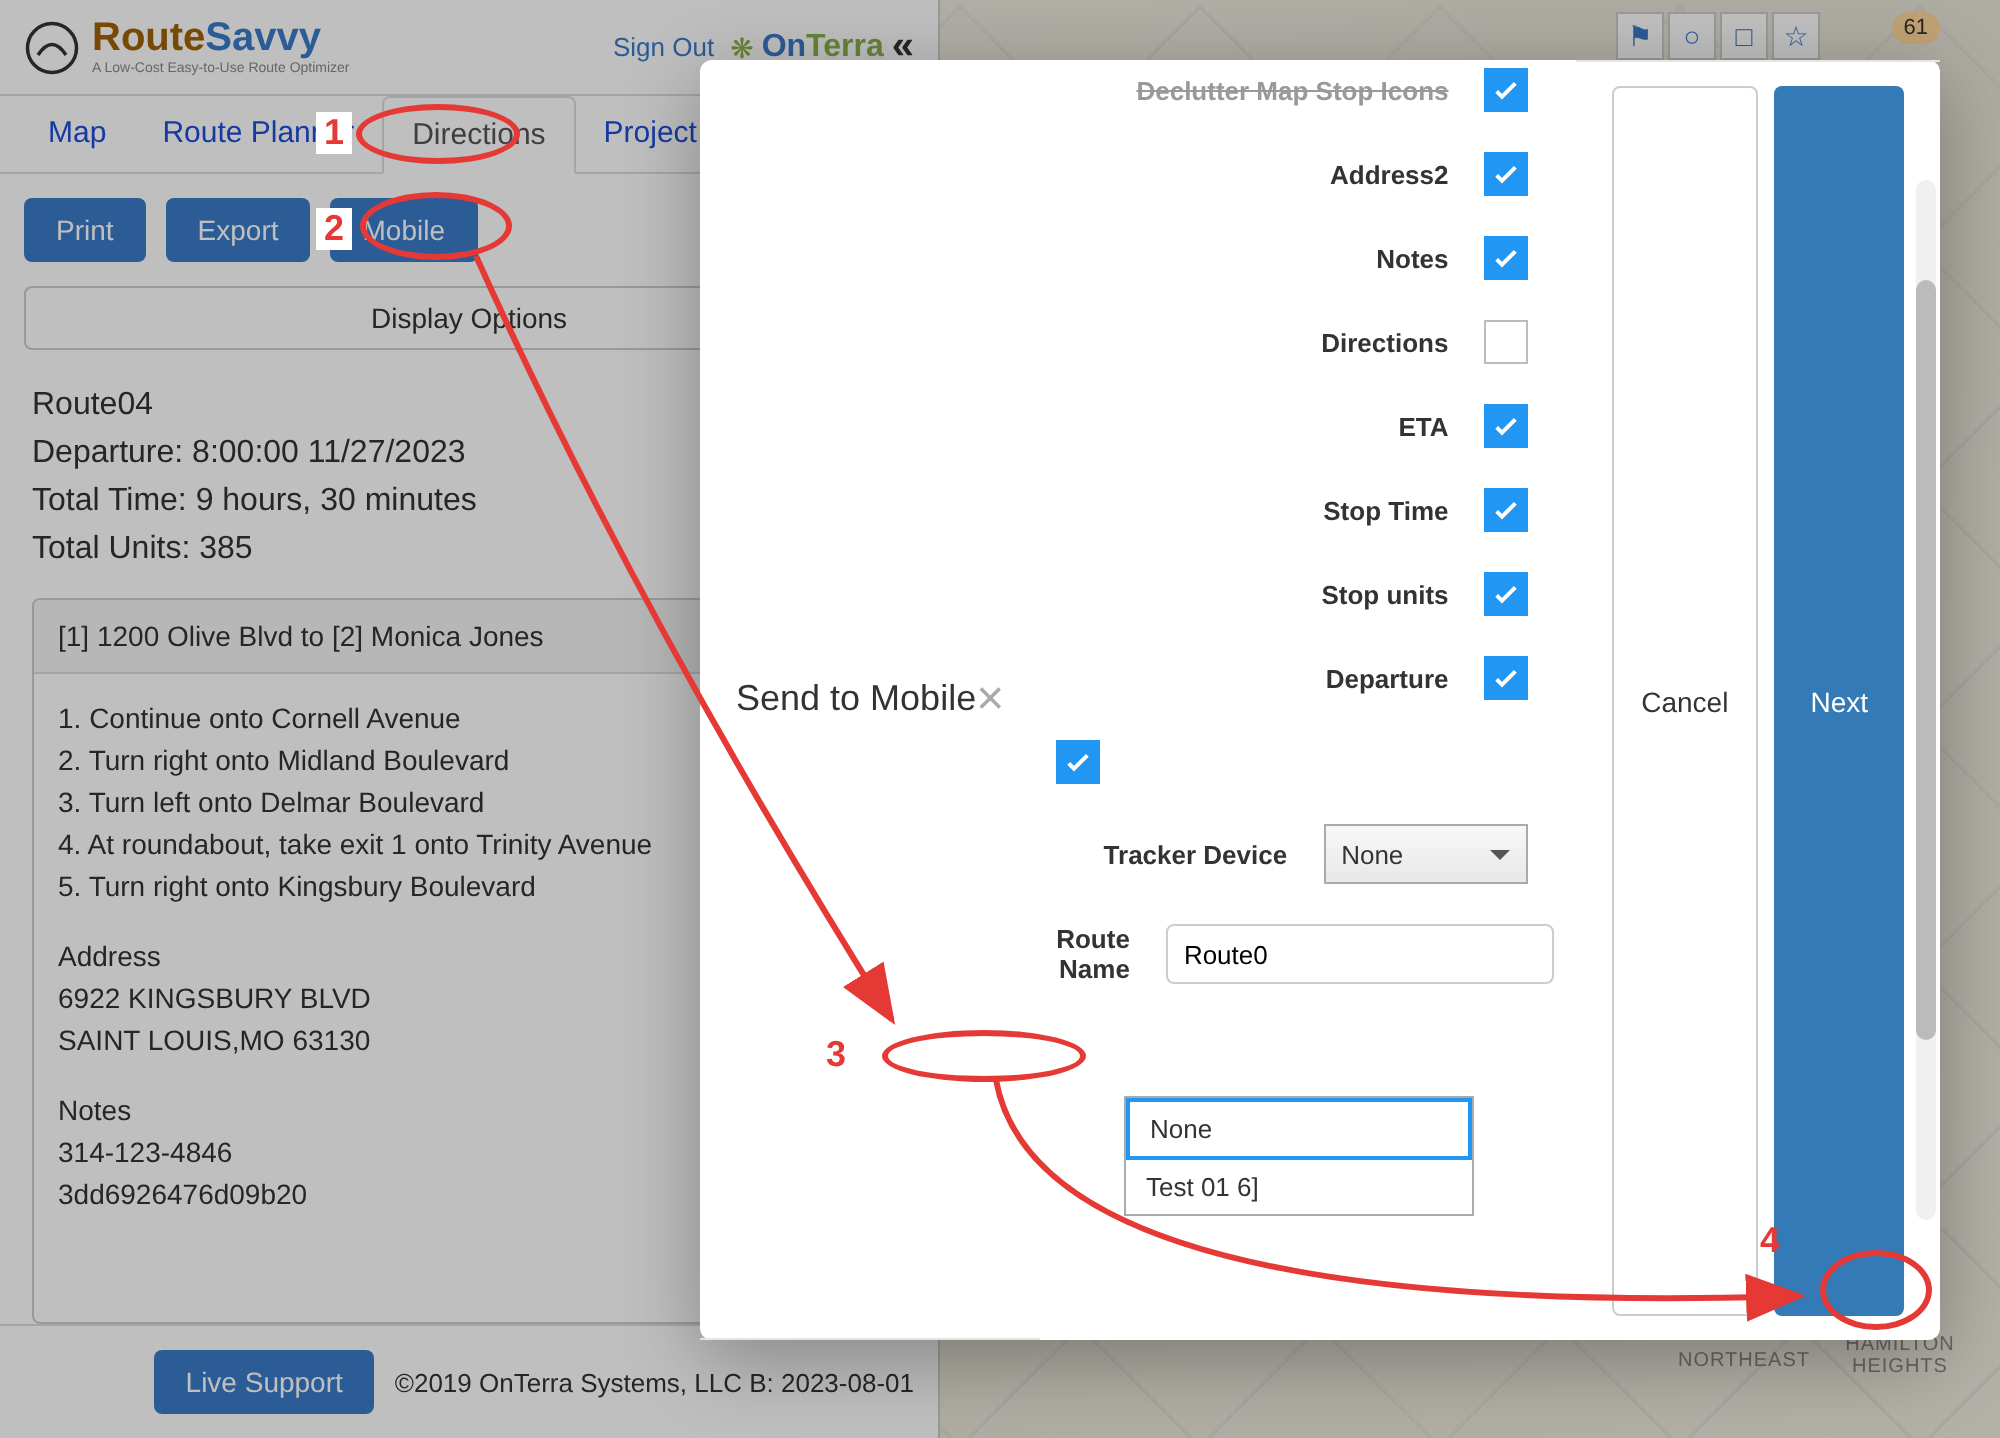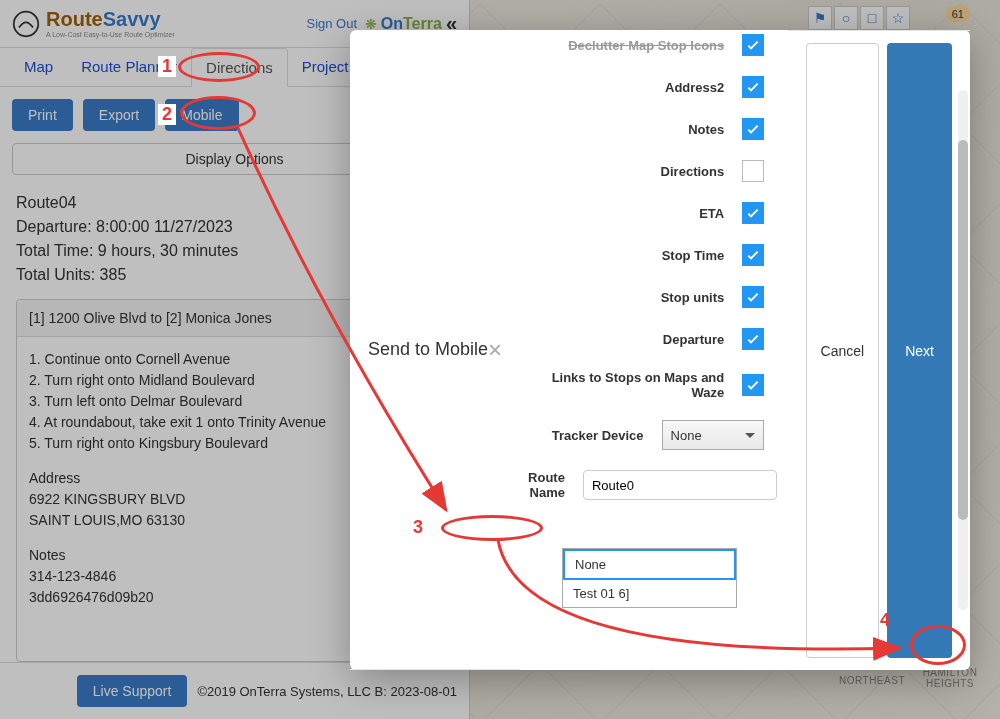--- a/index.html
+++ b/index.html
@@ -258,7 +258,6 @@
         </div>
     </div>
     <div class="form-row">
-      <div class="form-label" style="width:220px;">Links to Stops on Maps and Waze</div>
       <div class="checkbox">
           <svg viewBox="0 0 24 24">
             <path d="M5 13l4 4L19 7" fill="none" stroke="#fff" stroke-width="3"></path>

